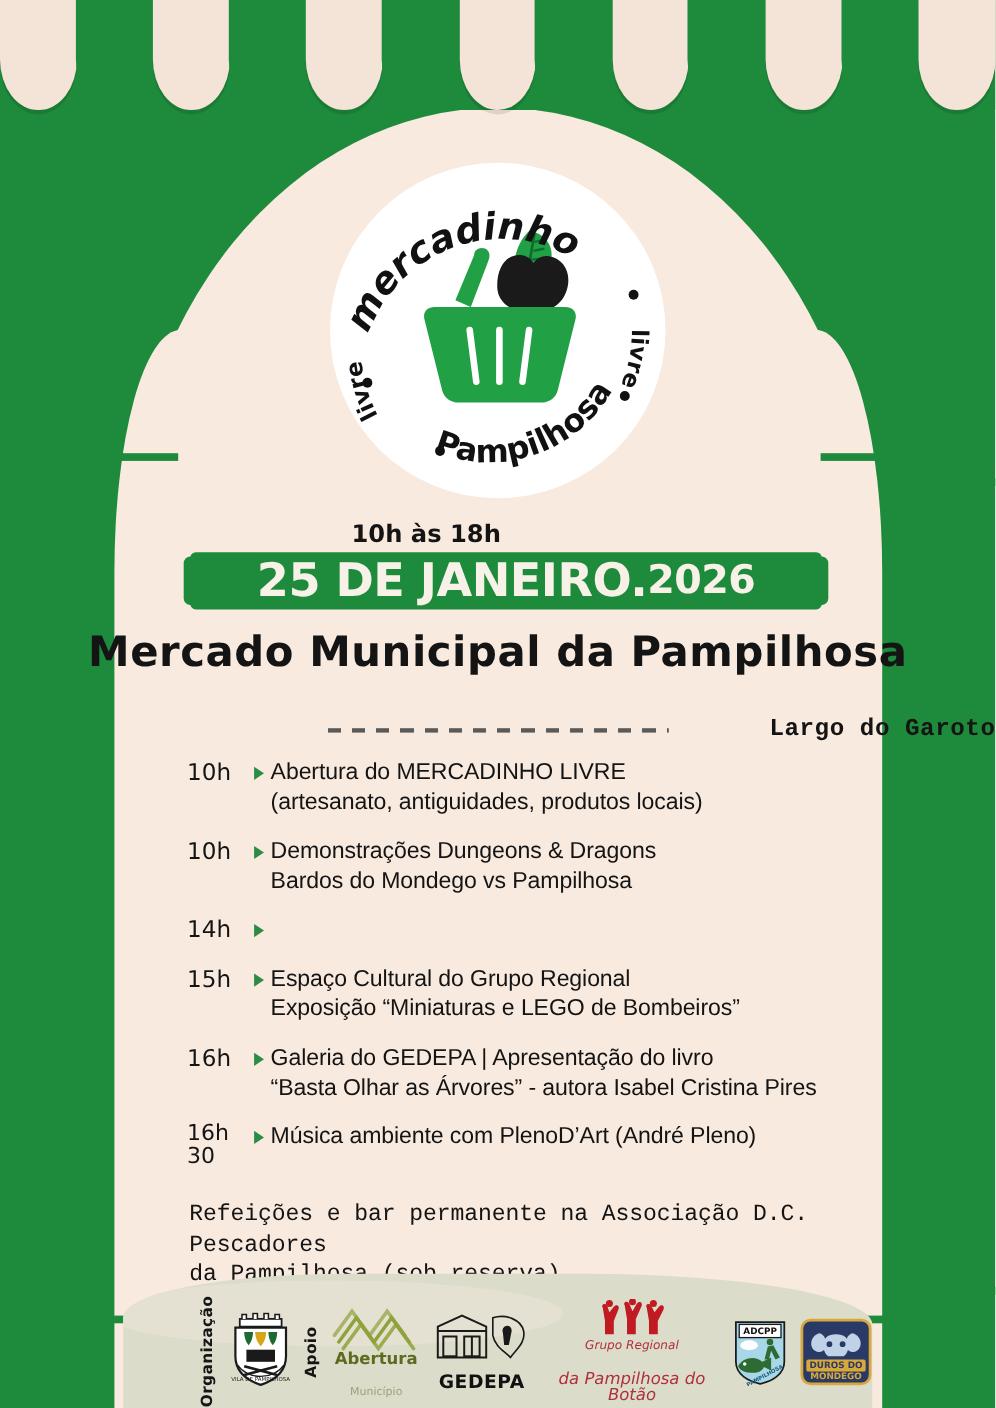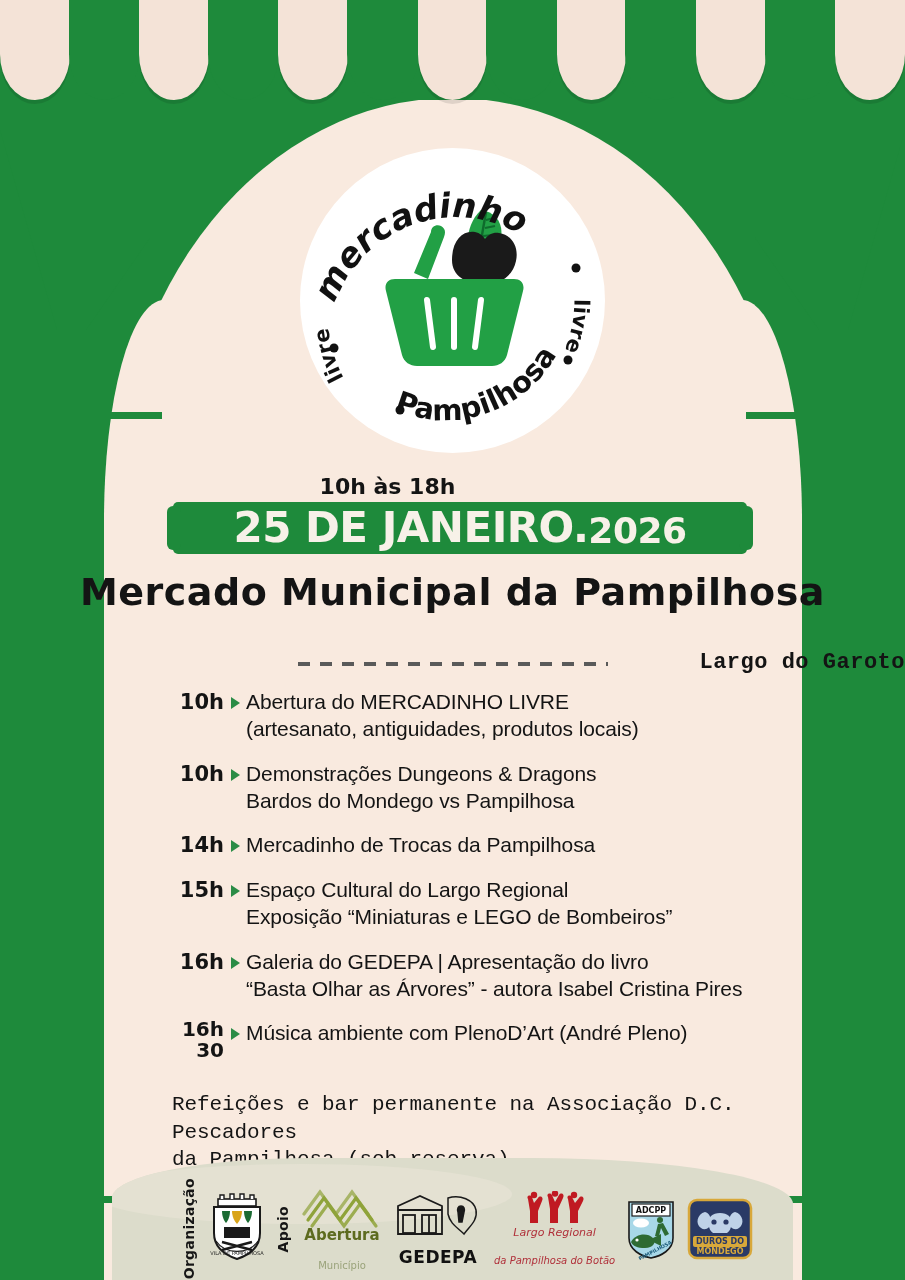--- a/index.html
+++ b/index.html
@@ -188,7 +188,7 @@
     white-space:nowrap;
     line-height:1;
     display:flex;
-    align-items:flex-end;
+    align-items:center;
   }
   .date-main{ font-size:42px; letter-spacing:-0.5px; }
   .date-year{ font-size:36px; letter-spacing:-0.5px; }

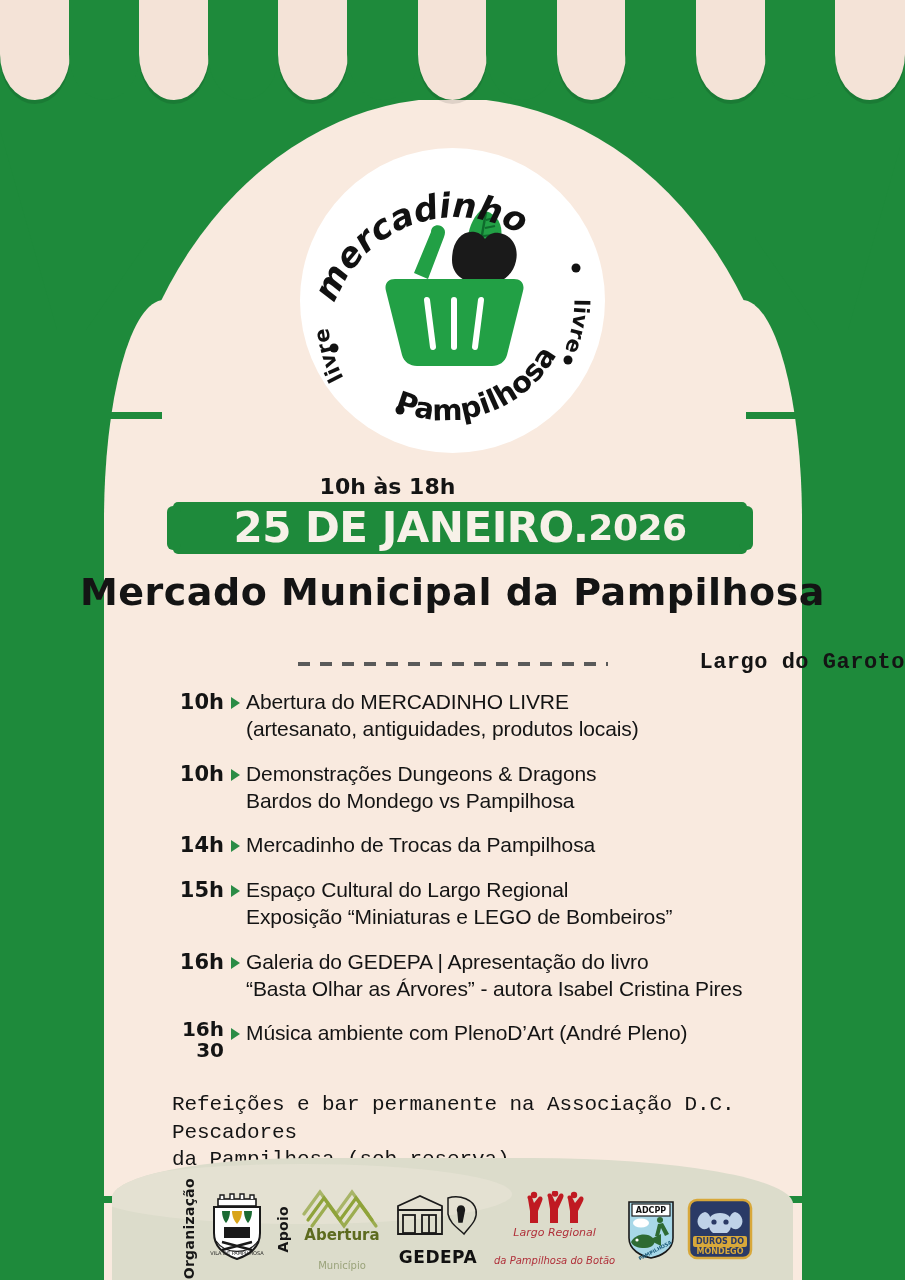--- a/index.html
+++ b/index.html
@@ -244,9 +244,8 @@
   .sched-time{
     width:54px;
     flex:0 0 54px;
-    text-align:right;
     font-family:"DejaVu Sans", sans-serif;
-    font-weight:bold;
+    font-weight:normal;
     font-size:21px;
     color:#141414;
     line-height:1.28;

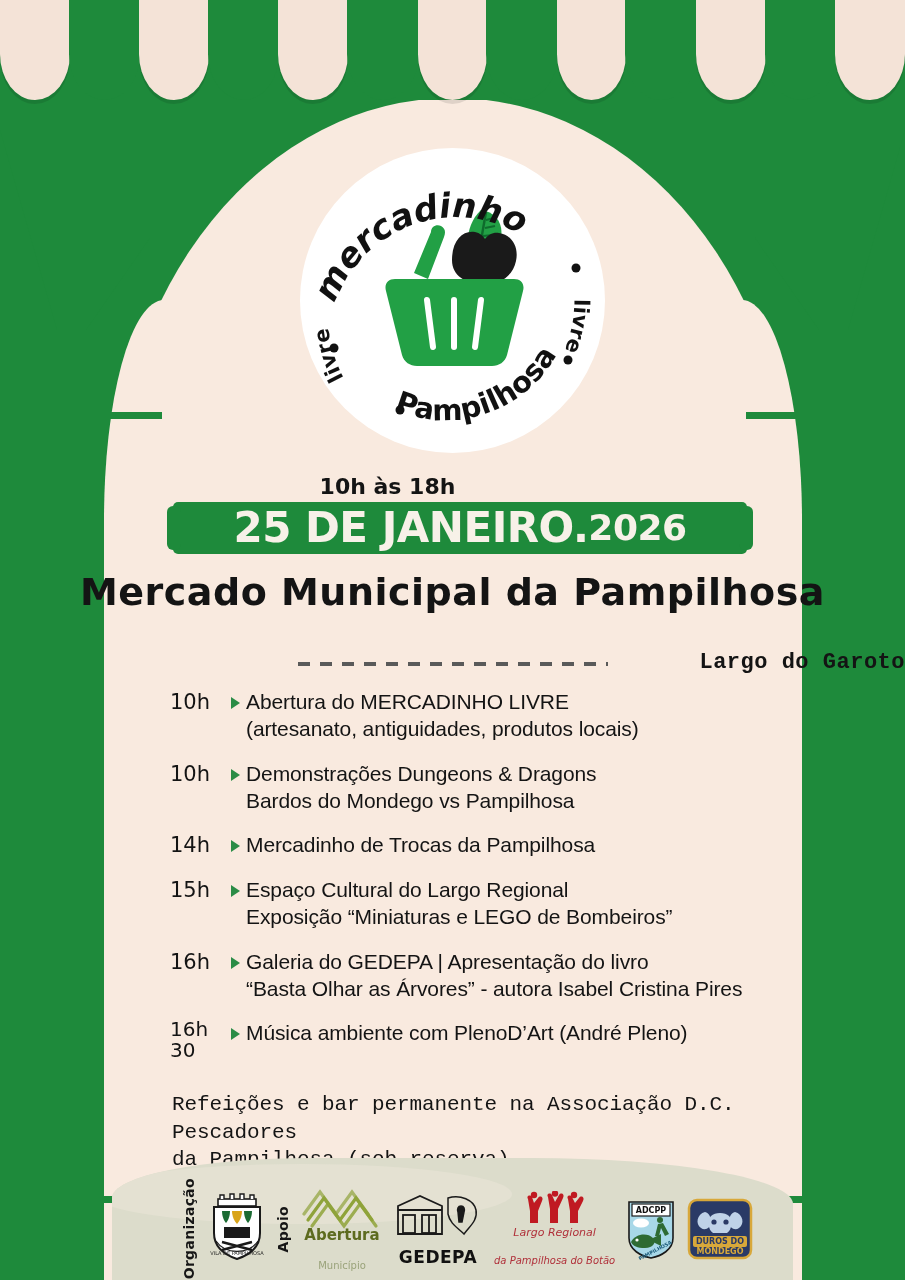--- a/index.html
+++ b/index.html
@@ -482,7 +482,6 @@
       <div class="sched-arrow">
           <span class="tri"></span>
         </div>
-      <div class="sched-text">Mercadinho de Trocas da Pampilhosa</div>
     </div>
 
     <div class="sched-row">

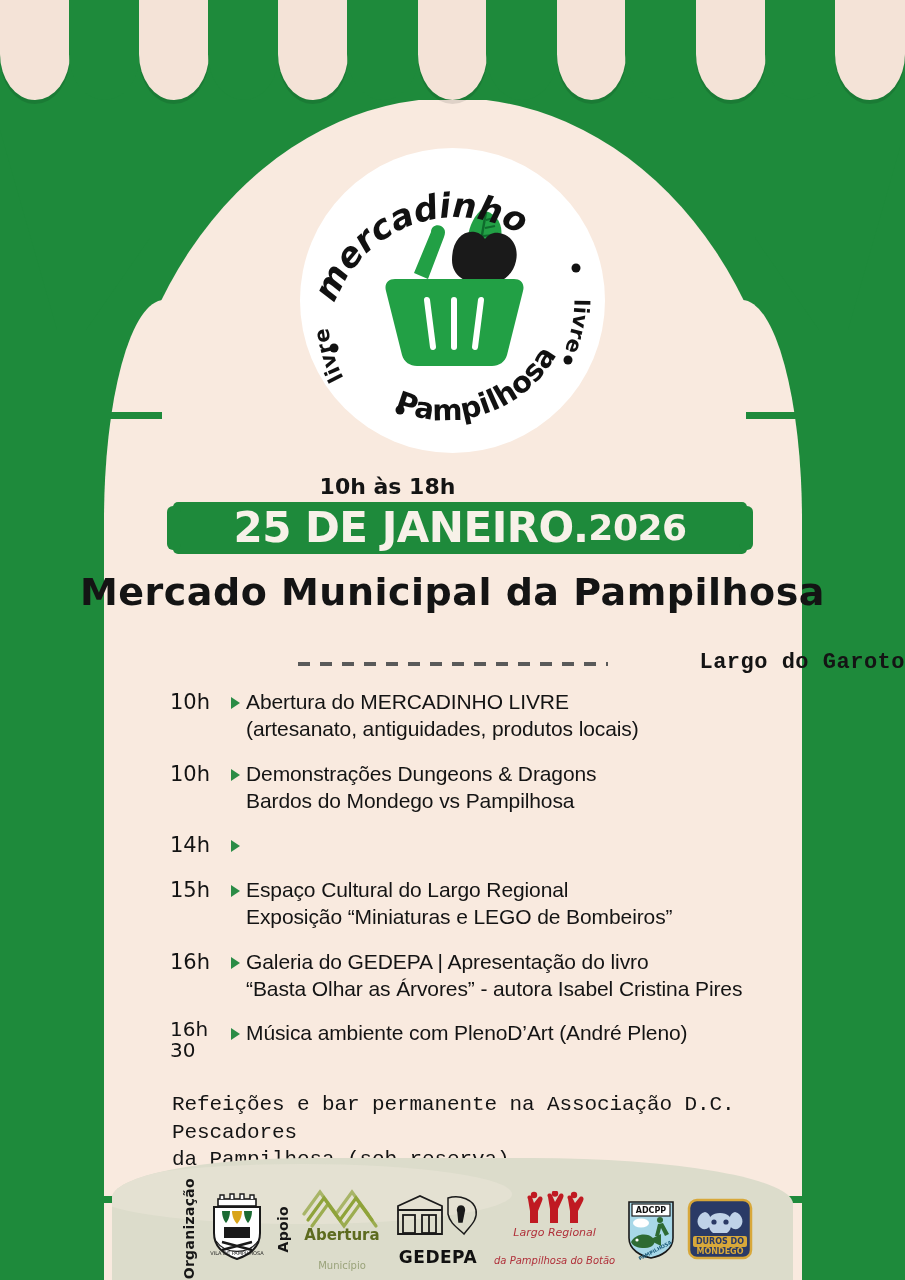--- a/index.html
+++ b/index.html
@@ -489,7 +489,7 @@
       <div class="sched-arrow">
           <span class="tri"></span>
         </div>
-      <div class="sched-text">Espaço Cultural do Largo Regional
+      <div class="sched-text">Espaço Cultural do Grupo Regional
 Exposição “Miniaturas e LEGO de Bombeiros”</div>
     </div>
 

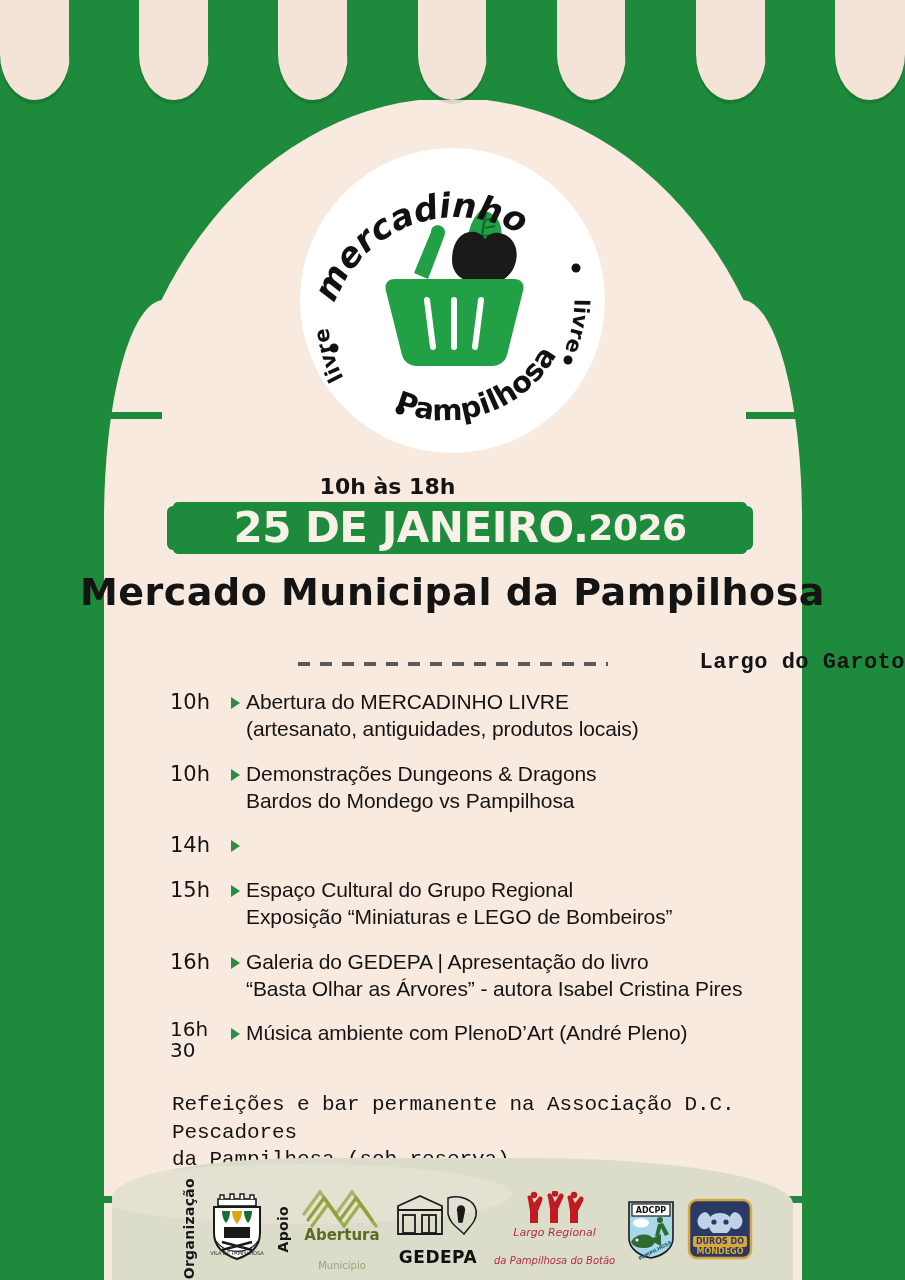--- a/index.html
+++ b/index.html
@@ -579,7 +579,7 @@
             <circle cx="52" cy="4" r="3.2"></circle>
         </g>
       </svg>
-      <div class="logo-cap" style="color:#B0303A;font-style:italic;font-size:11px;margin-top:2px;">Largo Regional</div>
+      <div class="logo-cap" style="color:#B0303A;font-style:italic;font-size:11px;margin-top:2px;">Grupo Regional</div>
       <div class="logo-cap" style="color:#B0303A;font-style:italic;font-size:10px;text-align:center;">da Pampilhosa do Botão</div>
     </div>
 

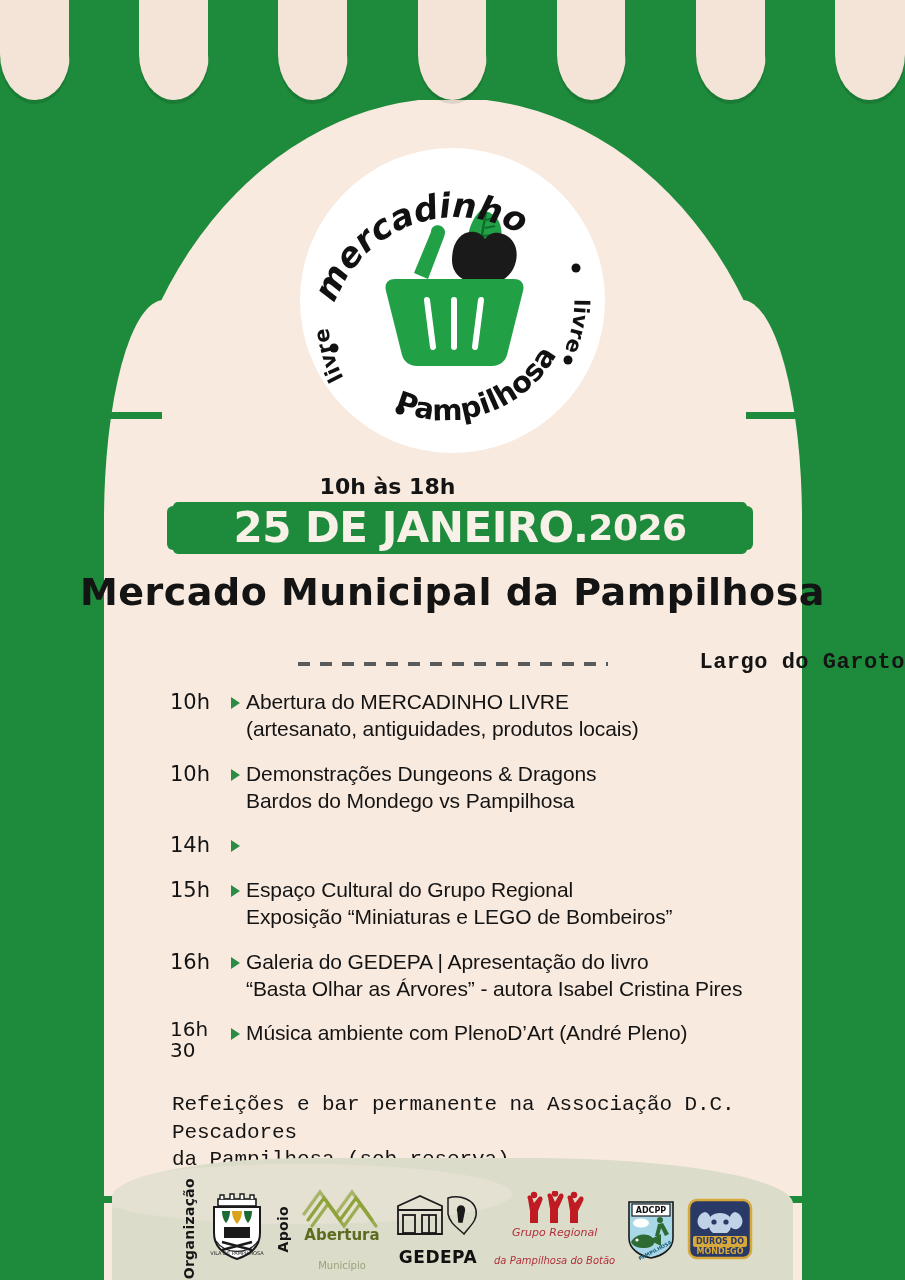--- a/index.html
+++ b/index.html
@@ -580,7 +580,7 @@
         </g>
       </svg>
       <div class="logo-cap" style="color:#B0303A;font-style:italic;font-size:11px;margin-top:2px;">Grupo Regional</div>
-      <div class="logo-cap" style="color:#B0303A;font-style:italic;font-size:10px;text-align:center;">da Pampilhosa do Botão</div>
+      <div class="logo-cap" style="color:#B0303A;font-style:italic;font-size:15px;text-align:center;">da Pampilhosa do Botão</div>
     </div>
 
     <div class="logo-slot">

